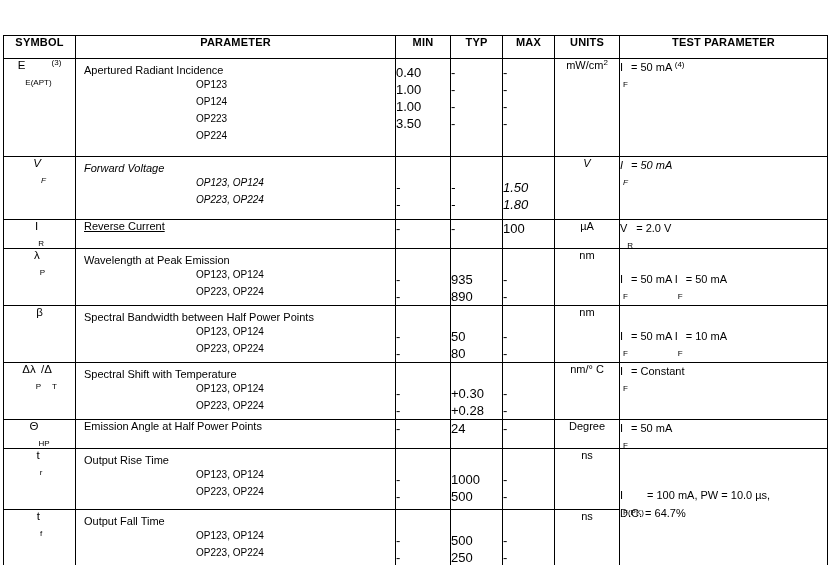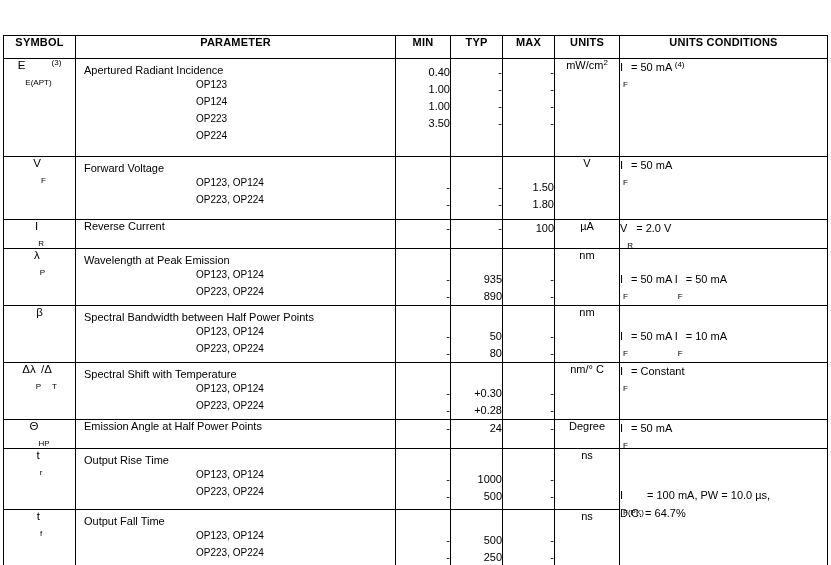--- a/index.html
+++ b/index.html
@@ -129,7 +129,7 @@
         <th>TYP</th>
         <th>MAX</th>
         <th>UNITS</th>
-        <th>UNITS CONDITIONS</th>
+        <th>TEST PARAMETER</th>
       </tr>
     </thead>
     <tbody>

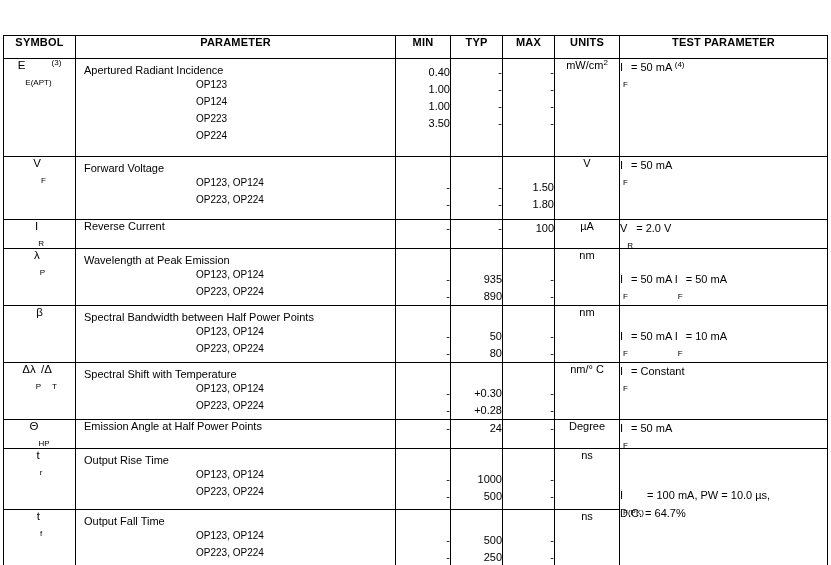--- a/index.html
+++ b/index.html
@@ -72,8 +72,8 @@
     line-height: 17px;
   }
   .num {
-    text-align: right;
-    font-size: 11px;
+    text-align: left;
+    font-size: 13px;
     line-height: 17px;
   }
   .num .stack {

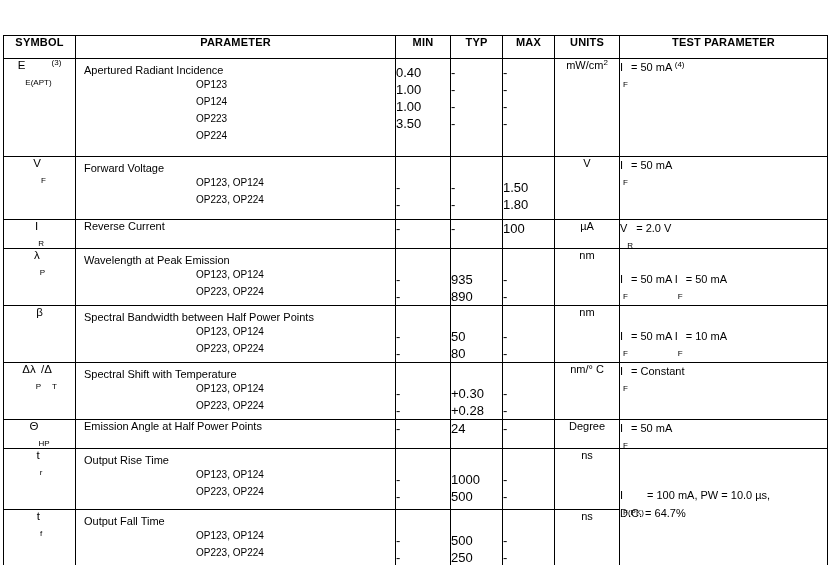--- a/index.html
+++ b/index.html
@@ -97,7 +97,7 @@
   sub { font-size: 8px; vertical-align: baseline; position: relative; top: 16px; }
   sup { font-size: 8px; vertical-align: baseline; position: relative; top: -4px; }
   .row-apt td { height: 97px; }
-  .row-vf td { height: 62px; }
+  .row-vf td { height: 62px; font-style: italic; }
   .row-ir td { height: 28px; }
   .row-lp td { height: 52px; }
   .row-beta td { height: 55px; }

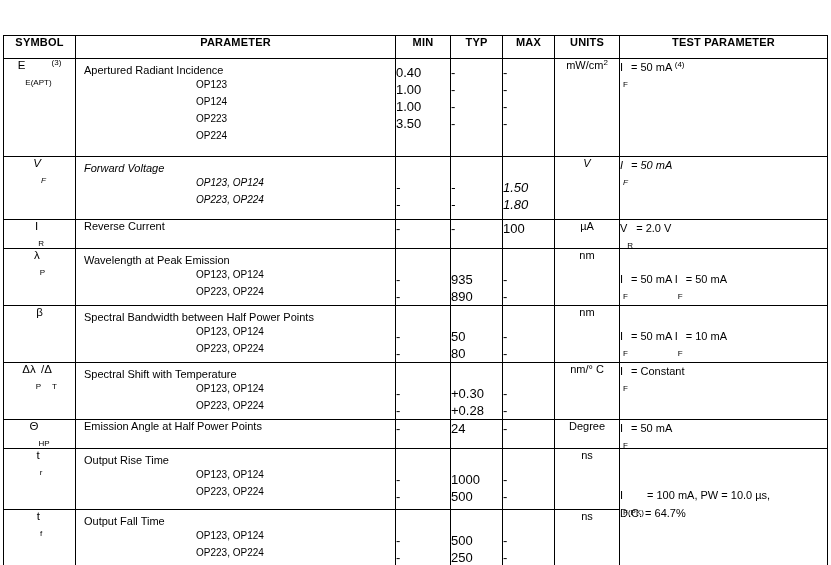--- a/index.html
+++ b/index.html
@@ -217,7 +217,7 @@
           <span class="inner nowrap"><span>I</span><sub>R</sub></span>
         </td>
         <td class="vmid">
-          <span class="param-title" style="padding-top:0;">Reverse Current</span>
+          <span class="param-title" style="padding-top:0;text-decoration:underline;">Reverse Current</span>
         </td>
         <td class="num vmid">
           <span class="line">-</span>

